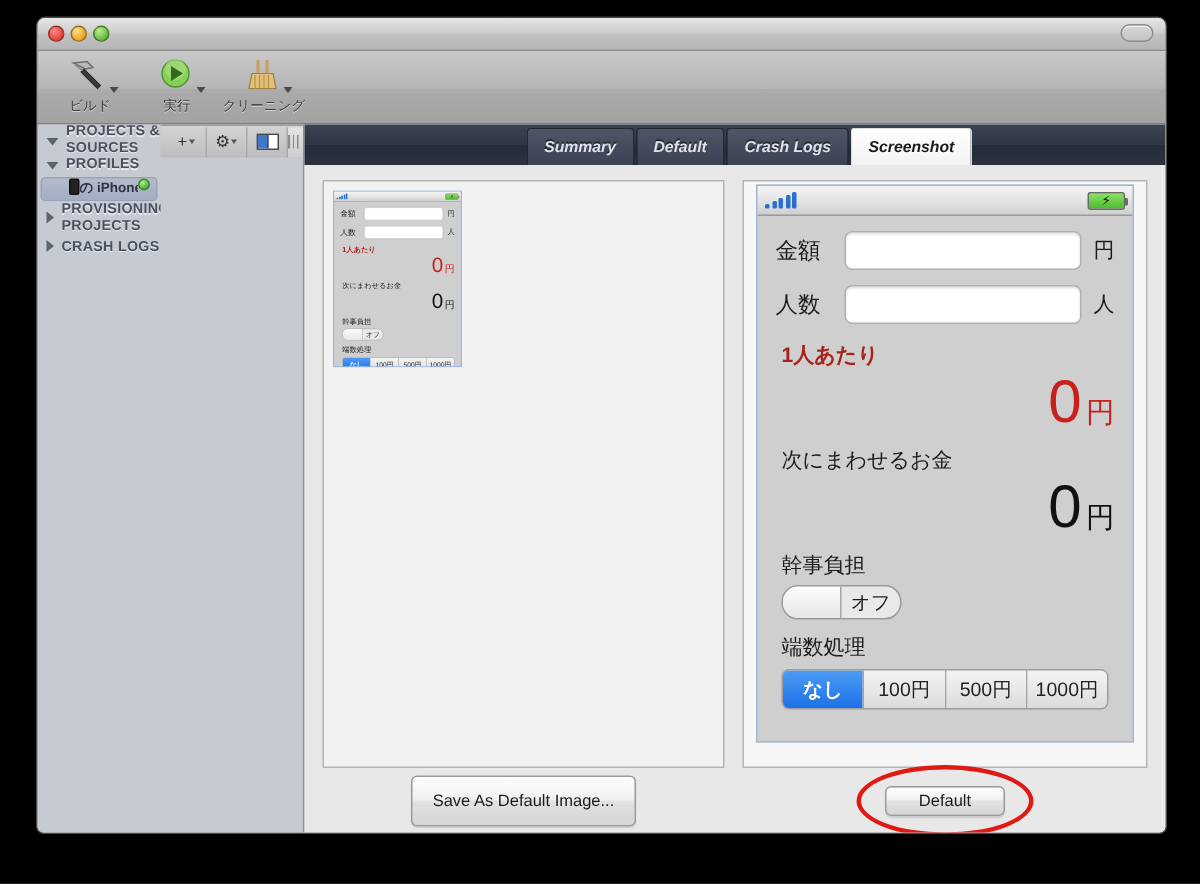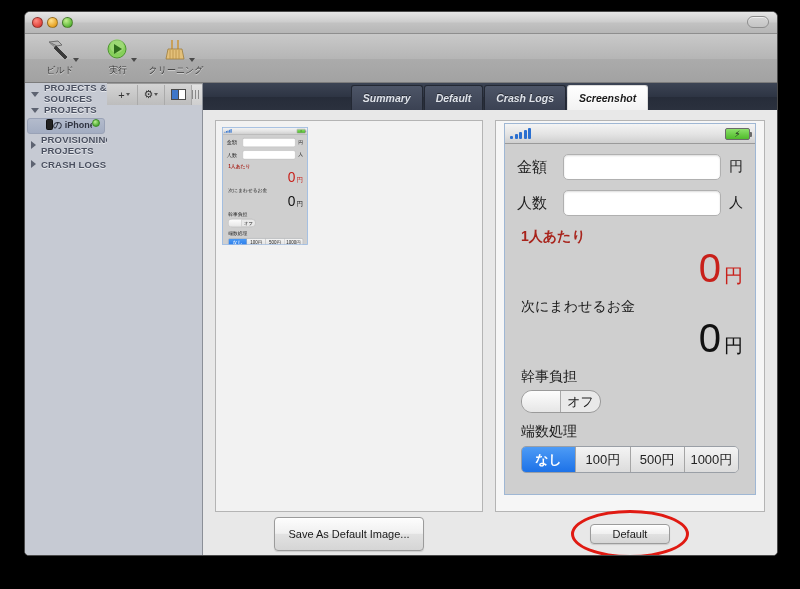--- a/index.html
+++ b/index.html
@@ -545,7 +545,7 @@
 
           <div class="sb-group">
             <span class="tri open"></span>
-            <span>PROJECTS</span>
+            <span>PROFILES</span>
           </div>
 
           <div class="sb-device">

